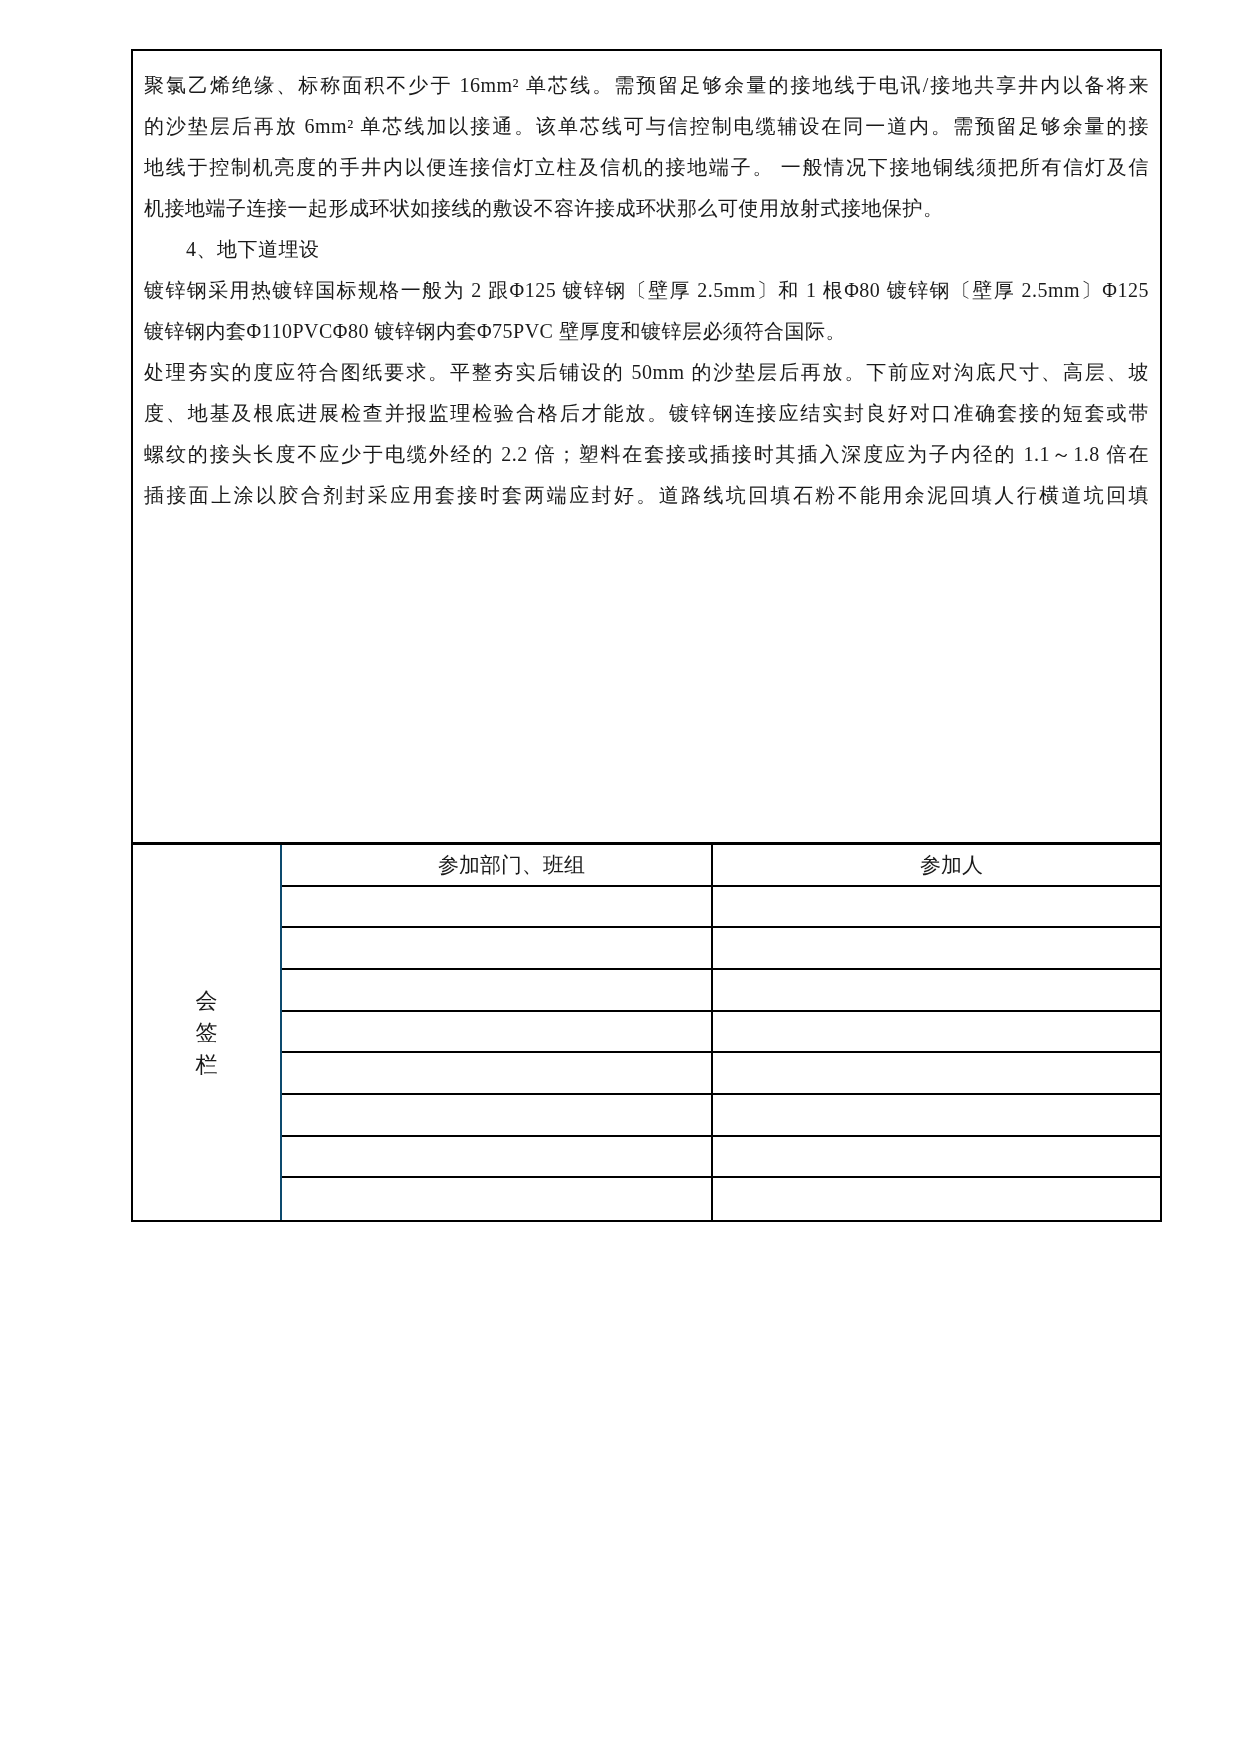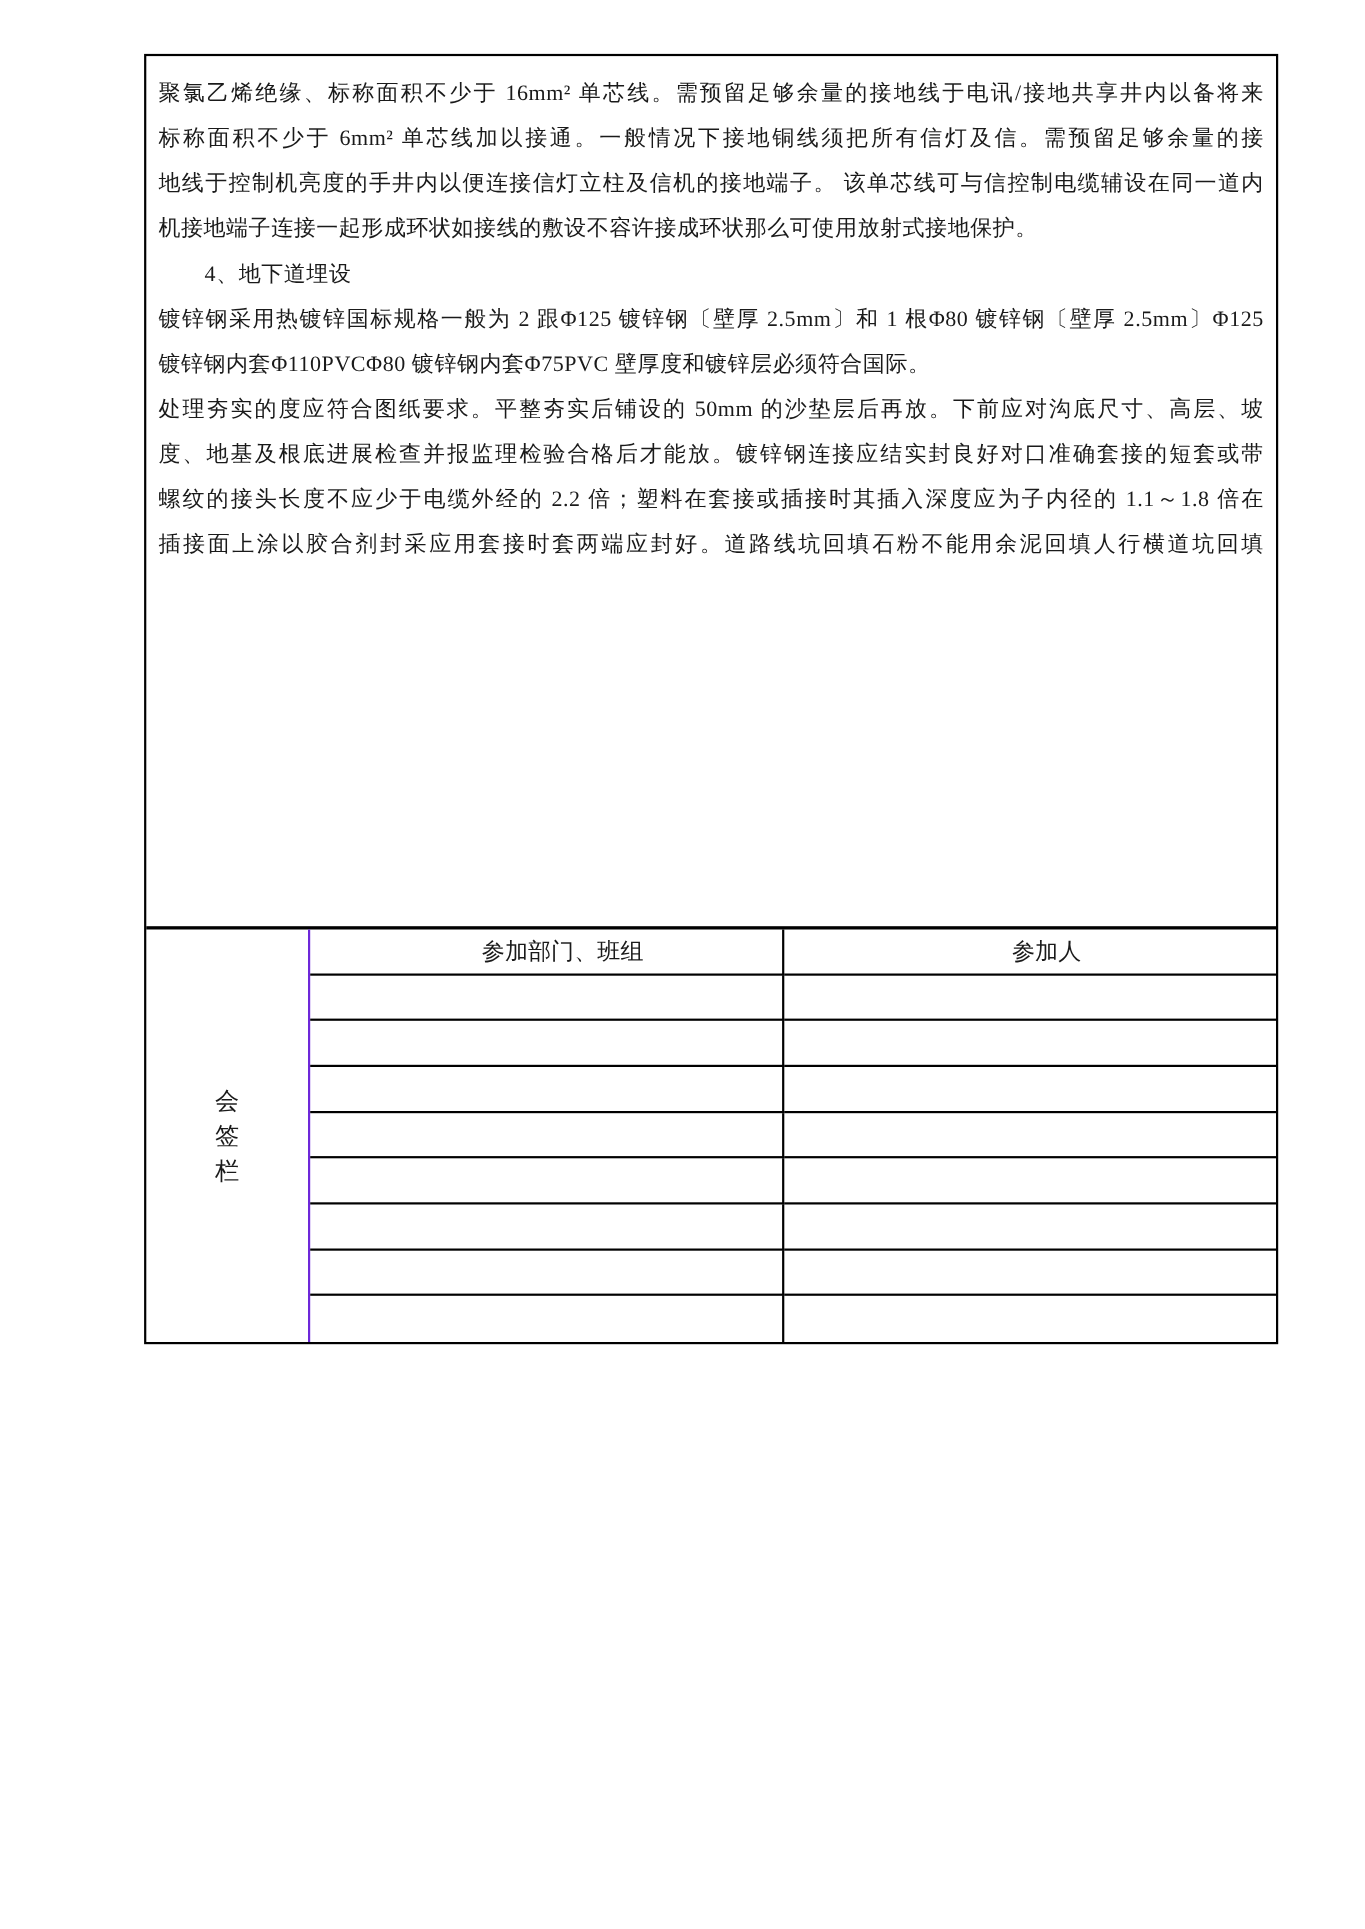--- a/index.html
+++ b/index.html
@@ -84,7 +84,7 @@
 
     <div class="text-area">
       <div class="ln">聚氯乙烯绝缘、标称面积不少于 16mm² 单芯线。需预留足够余量的接地线于电讯/接地共享井内以备将来</div>
-      <div class="ln">标称面积不少于 6mm² 单芯线加以接通。一般情况下接地铜线须把所有信灯及信。需预留足够余量的接</div>
+      <div class="ln">的沙垫层后再放 6mm² 单芯线加以接通。该单芯线可与信控制电缆辅设在同一道内。需预留足够余量的接</div>
       <div class="ln">地线于控制机亮度的手井内以便连接信灯立柱及信机的接地端子。 该单芯线可与信控制电缆辅设在同一道内</div>
       <div class="ln end">机接地端子连接一起形成环状如接线的敷设不容许接成环状那么可使用放射式接地保护。</div>
       <div class="ln end indent">4、地下道埋设</div>

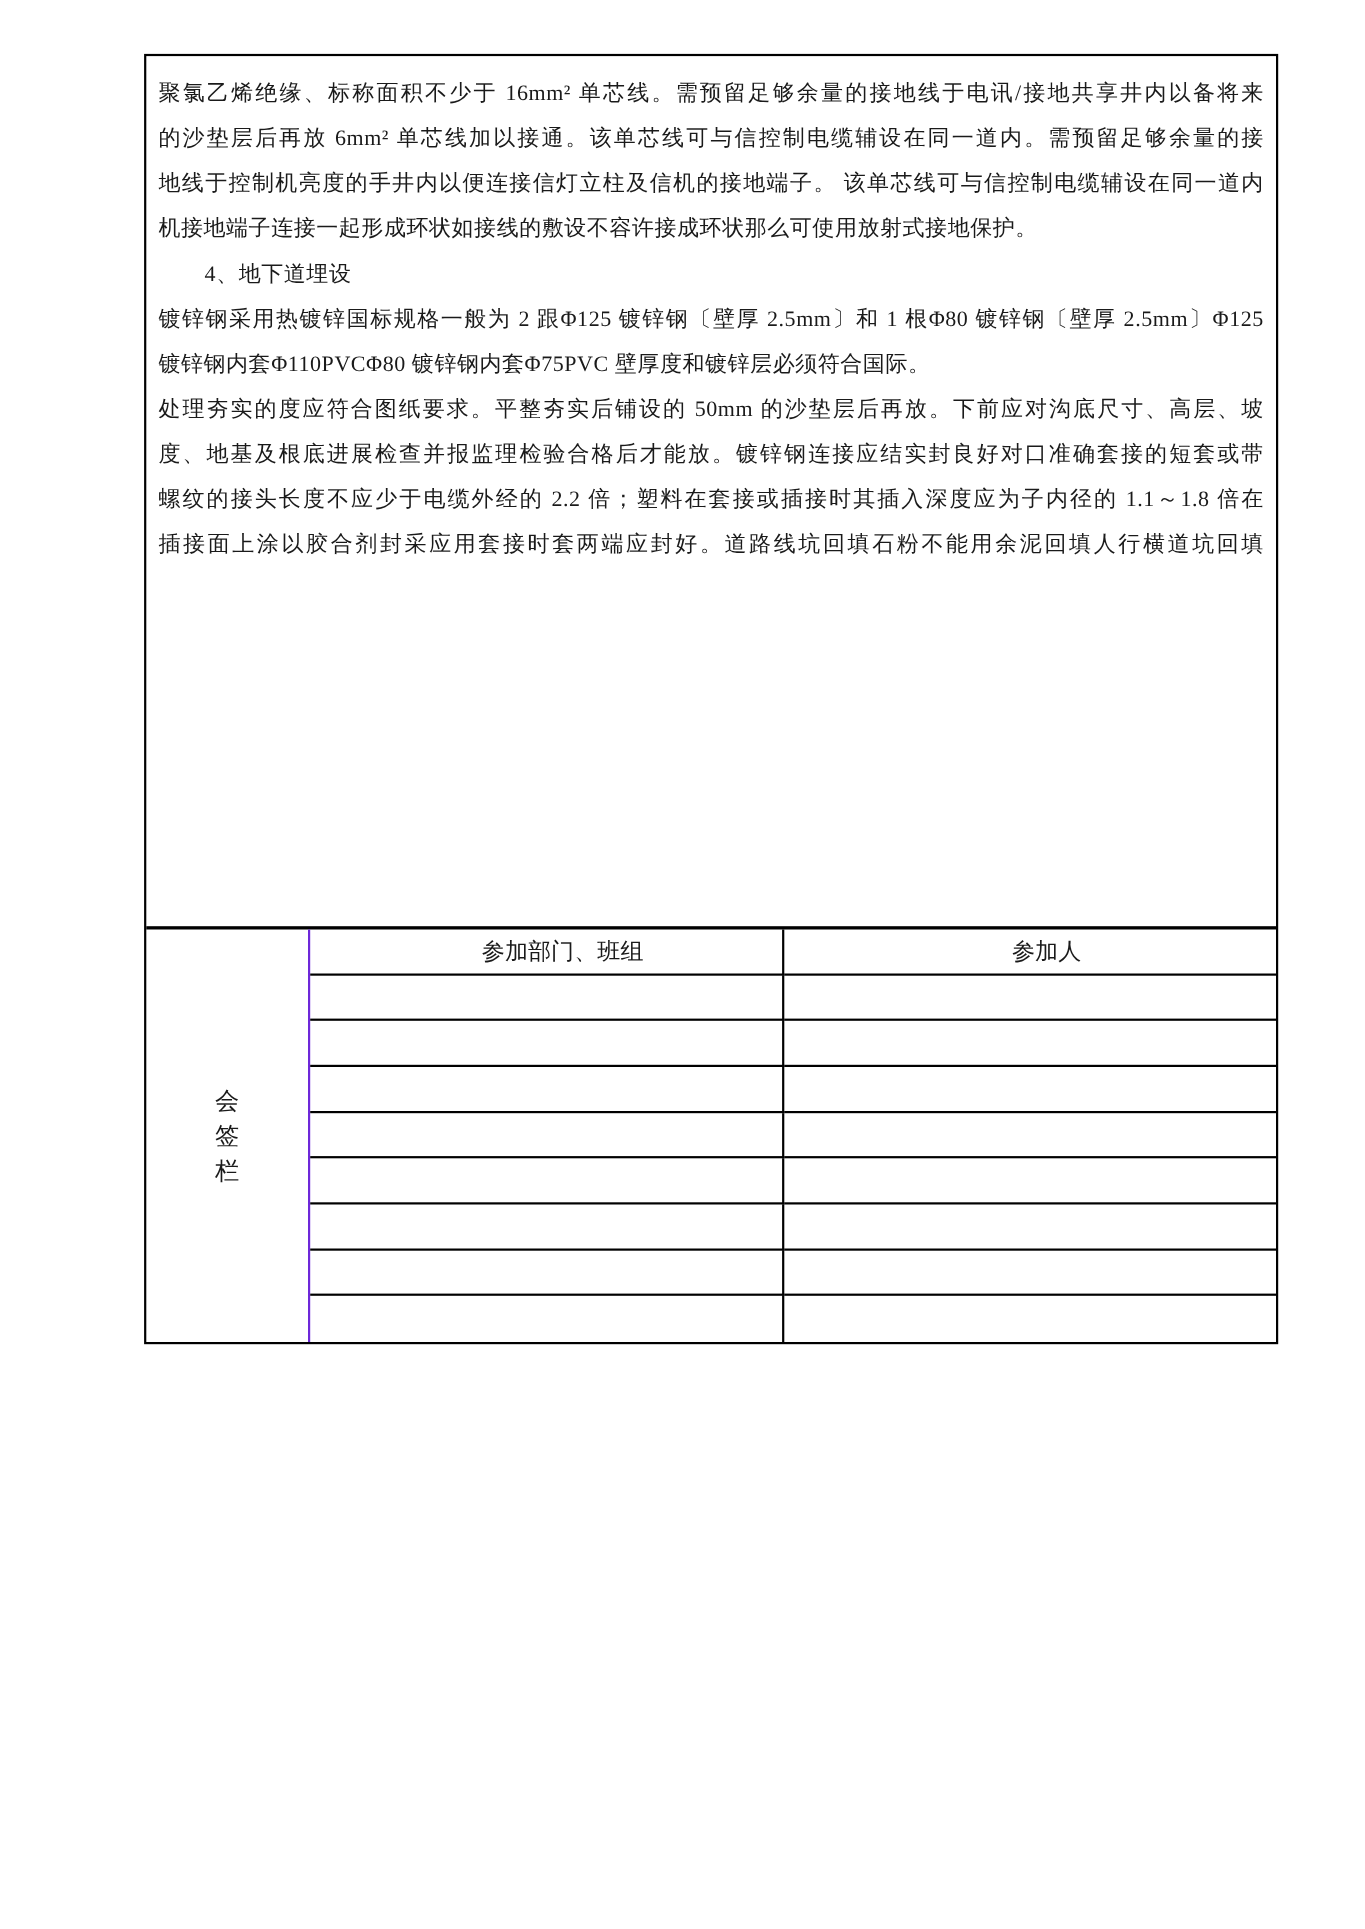--- a/index.html
+++ b/index.html
@@ -85,7 +85,7 @@
     <div class="text-area">
       <div class="ln">聚氯乙烯绝缘、标称面积不少于 16mm² 单芯线。需预留足够余量的接地线于电讯/接地共享井内以备将来</div>
       <div class="ln">的沙垫层后再放 6mm² 单芯线加以接通。该单芯线可与信控制电缆辅设在同一道内。需预留足够余量的接</div>
-      <div class="ln">地线于控制机亮度的手井内以便连接信灯立柱及信机的接地端子。 该单芯线可与信控制电缆辅设在同一道内</div>
+      <div class="ln">地线于控制机亮度的手井内以便连接信灯立柱及信机的接地端子。 一般情况下接地铜线须把所有信灯及信</div>
       <div class="ln end">机接地端子连接一起形成环状如接线的敷设不容许接成环状那么可使用放射式接地保护。</div>
       <div class="ln end indent">4、地下道埋设</div>
       <div class="ln">镀锌钢采用热镀锌国标规格一般为 2 跟Φ125 镀锌钢〔壁厚 2.5mm〕和 1 根Φ80 镀锌钢〔壁厚 2.5mm〕Φ125</div>

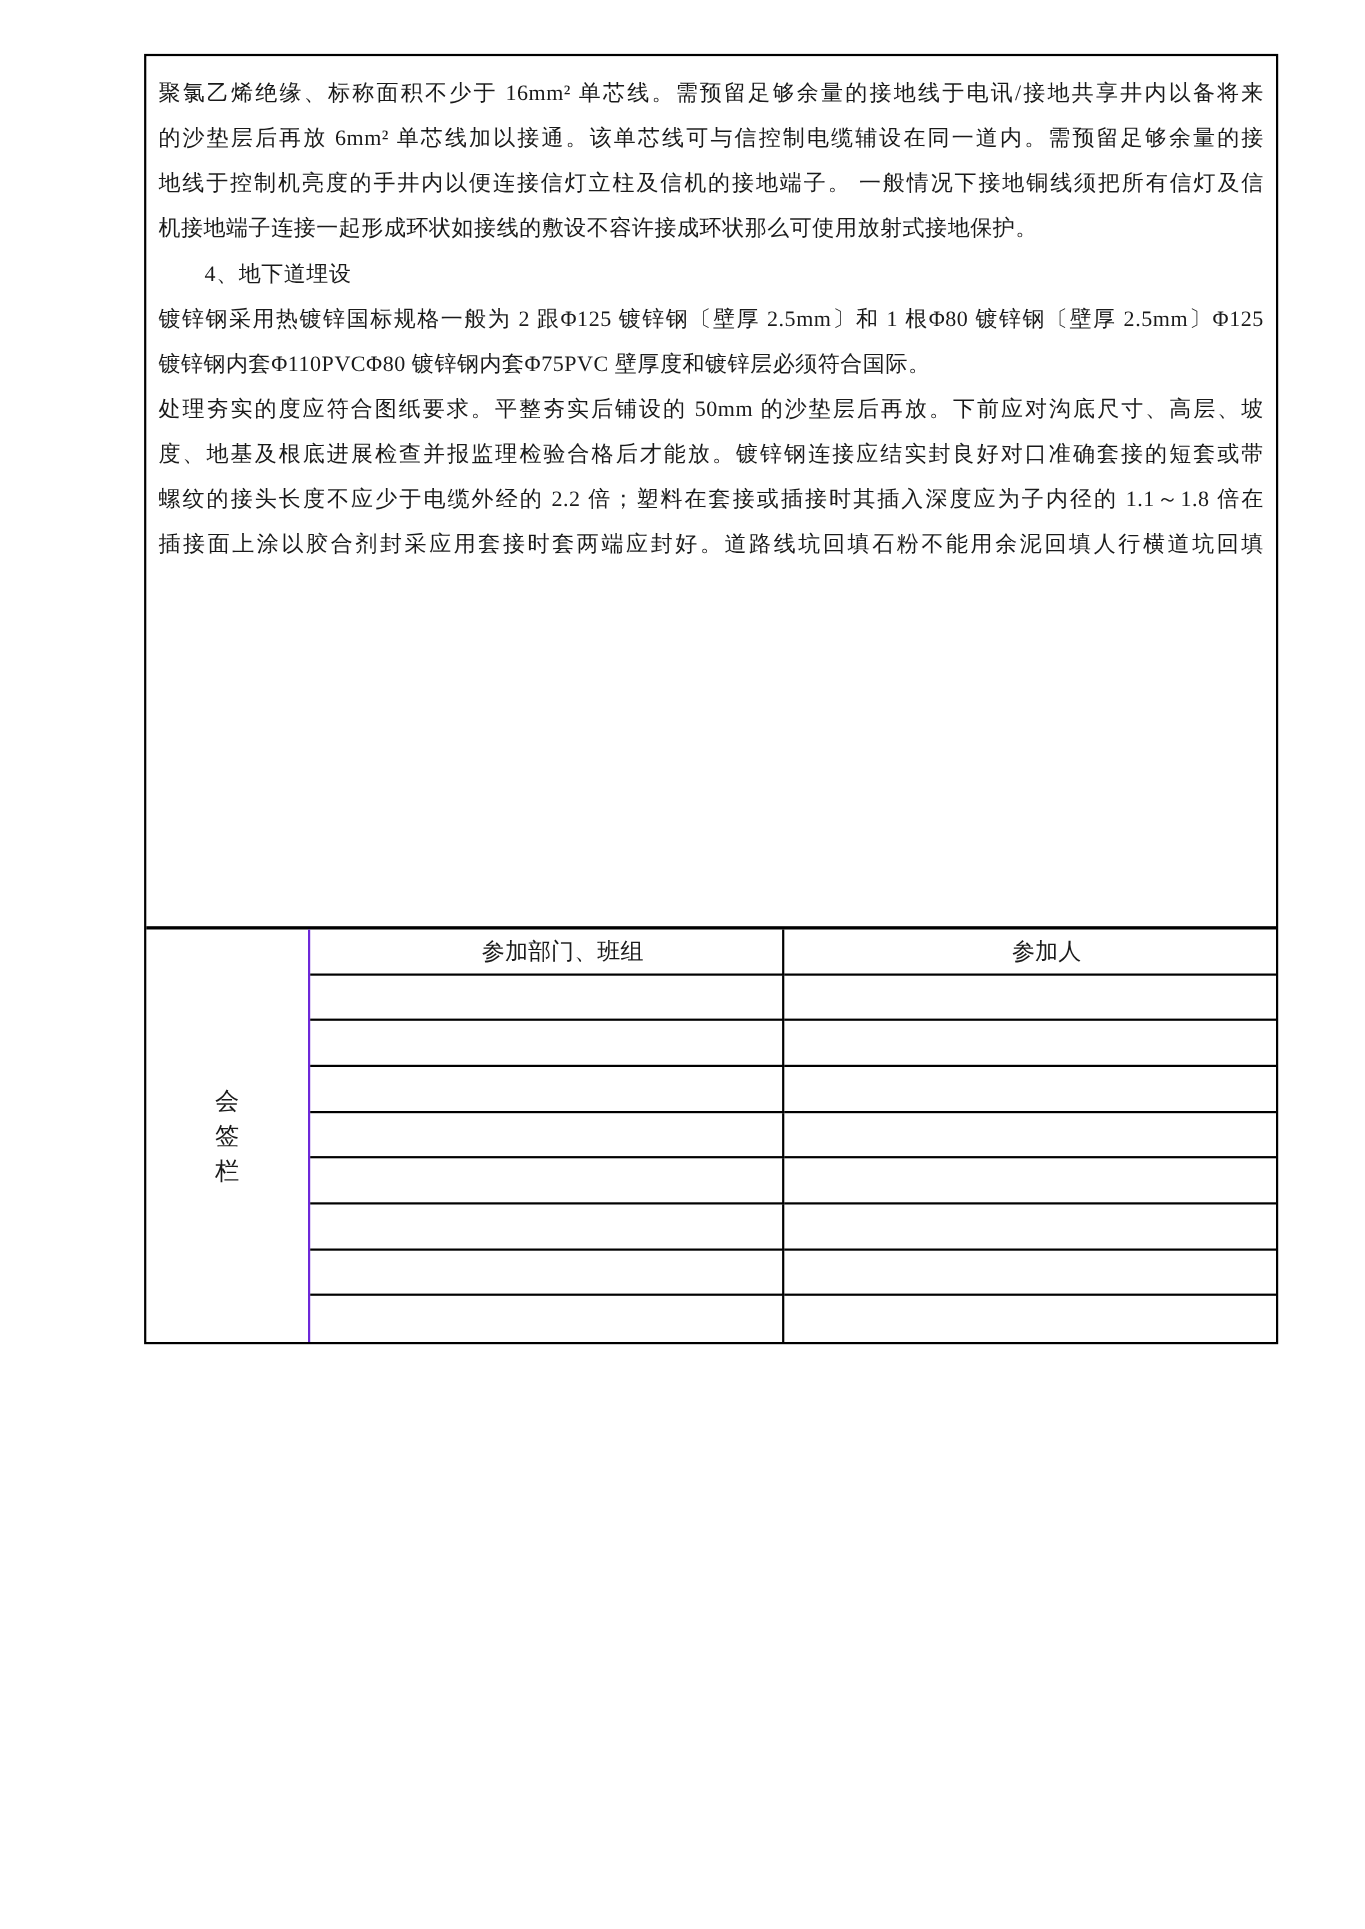--- a/index.html
+++ b/index.html
@@ -53,7 +53,7 @@
   .label-cell {
     grid-column: 1;
     grid-row: 1 / 10;
-    border-right: 2px solid #6d28d9;
+    border-right: 2px solid #0c4a6e;
     display: flex;
     align-items: center;
     justify-content: center;

